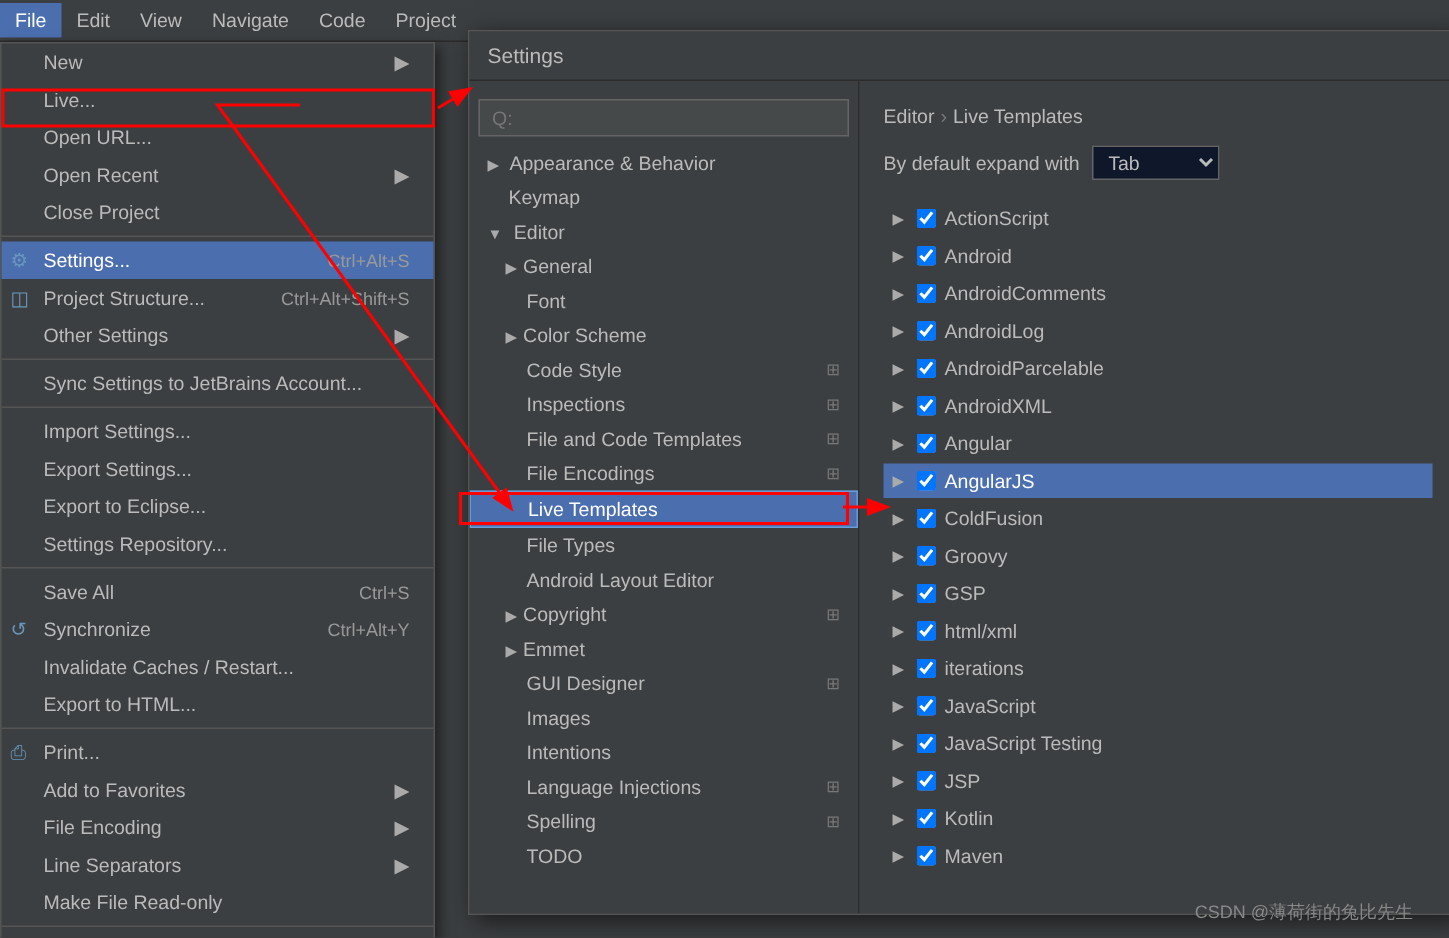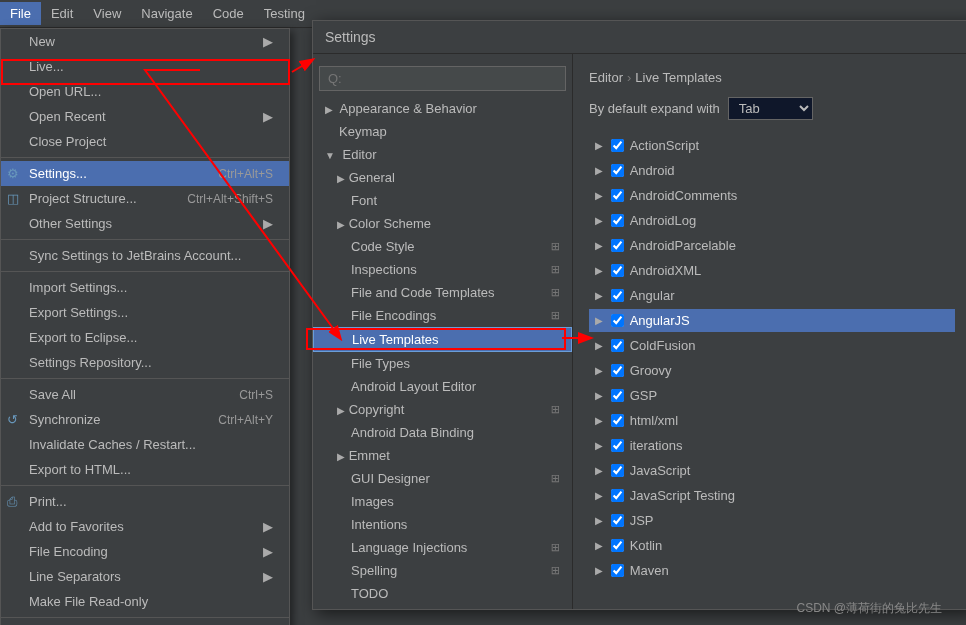--- a/index.html
+++ b/index.html
@@ -67,7 +67,7 @@
   <div class="menu-item">View</div>
   <div class="menu-item">Navigate</div>
   <div class="menu-item">Code</div>
-  <div class="menu-item">Testing</div>
+  <div class="menu-item">Project</div>
 </div>
 
 <div id="dropdown-menu">

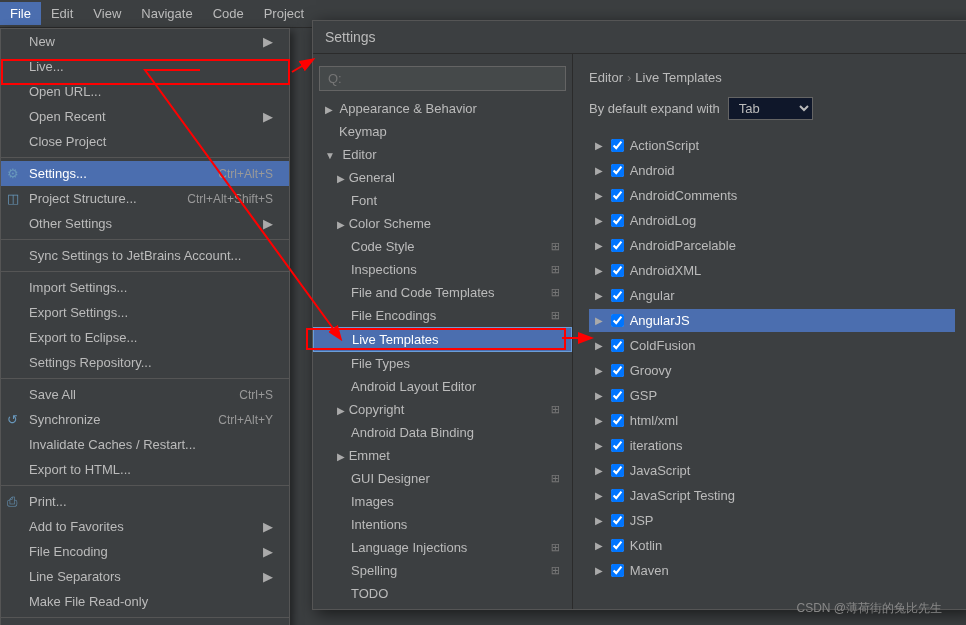--- a/index.html
+++ b/index.html
@@ -222,9 +222,6 @@
         <span class="settings-icon">⊞</span>
       </div>
       <div class="settings-item">
-        <span style="padding-left:14px;">Android Data Binding</span>
-      </div>
-      <div class="settings-item">
         <span><span class="expand-arrow">▶</span><span>Emmet</span></span>
       </div>
       <div class="settings-item">

